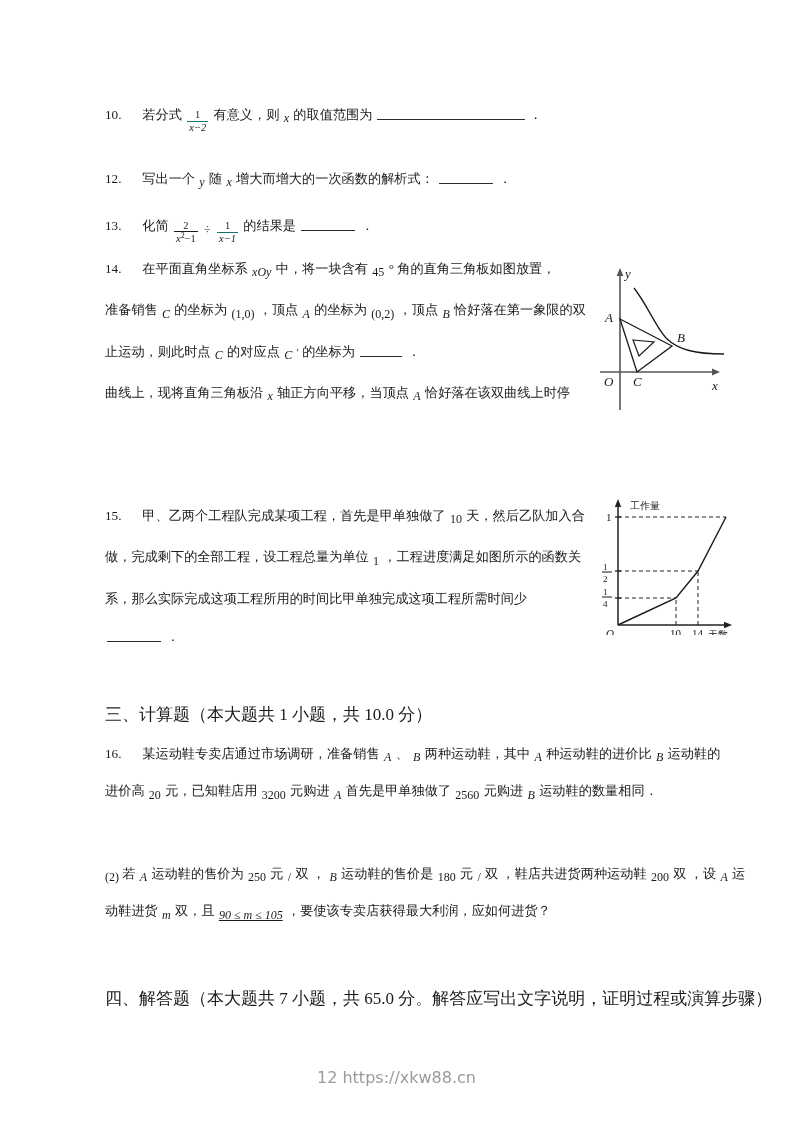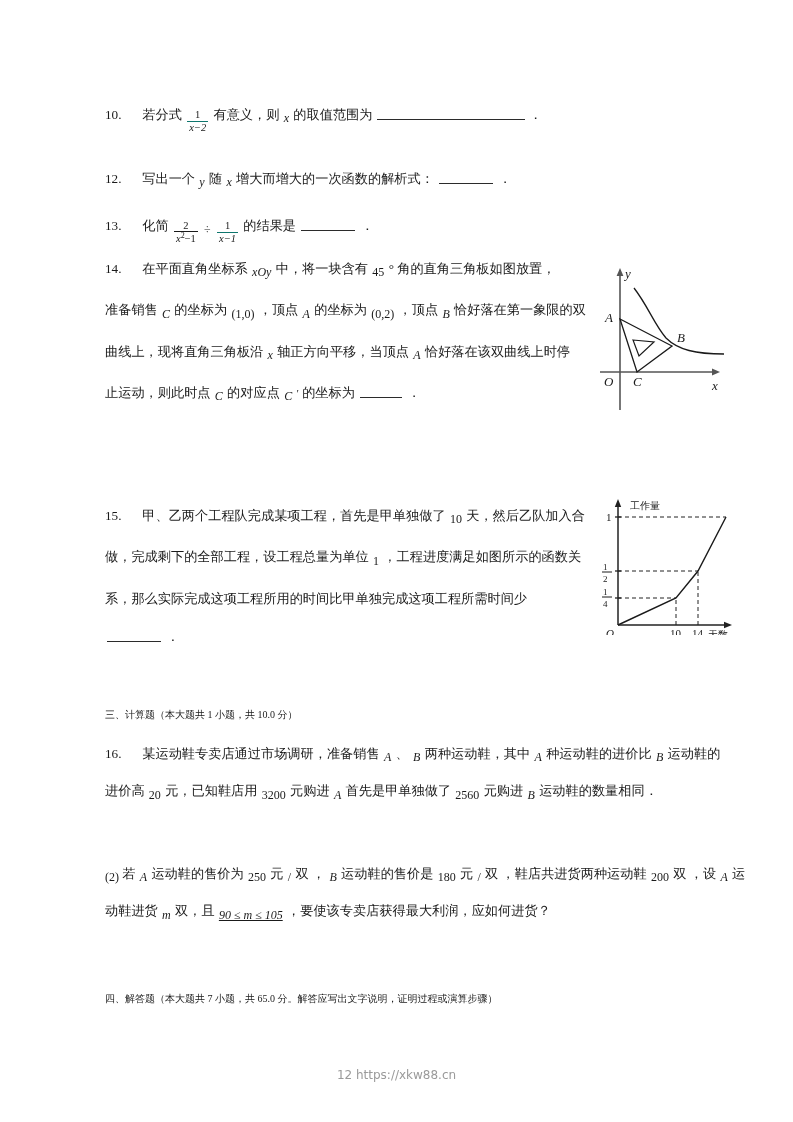--- a/index.html
+++ b/index.html
@@ -180,13 +180,6 @@
       <span>恰好落在第一象限的双</span>
     </span>
     <span class="line">
-      <span>曲线上，现将直角三角板沿</span>
-      <span class="ital">x</span>
-      <span>轴正方向平移，当顶点</span>
-      <span class="ital">A</span>
-      <span>恰好落在该双曲线上时停</span>
-    </span>
-    <span class="line">
       <span>止运动，则此时点</span>
       <span class="ital">C</span>
       <span>的对应点</span>
@@ -195,6 +188,13 @@
       <span>的坐标为</span>
       <span class="blank-short"></span>
       <span>．</span>
+    </span>
+    <span class="line">
+      <span>曲线上，现将直角三角板沿</span>
+      <span class="ital">x</span>
+      <span>轴正方向平移，当顶点</span>
+      <span class="ital">A</span>
+      <span>恰好落在该双曲线上时停</span>
     </span>
   </div>
 

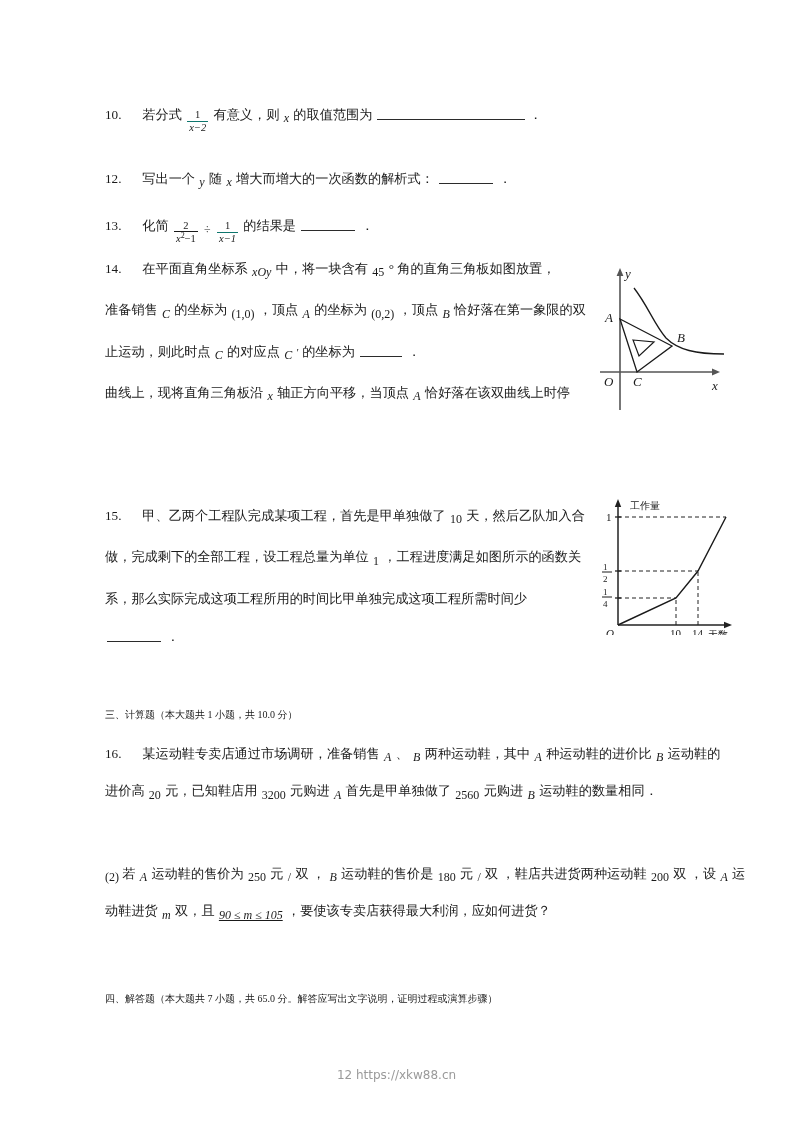--- a/index.html
+++ b/index.html
@@ -88,7 +88,7 @@
   }
   .section-head {
     position: absolute;
-    font-size: 10px;
+    font-size: 17px;
     line-height: 30px;
     white-space: nowrap;
   }

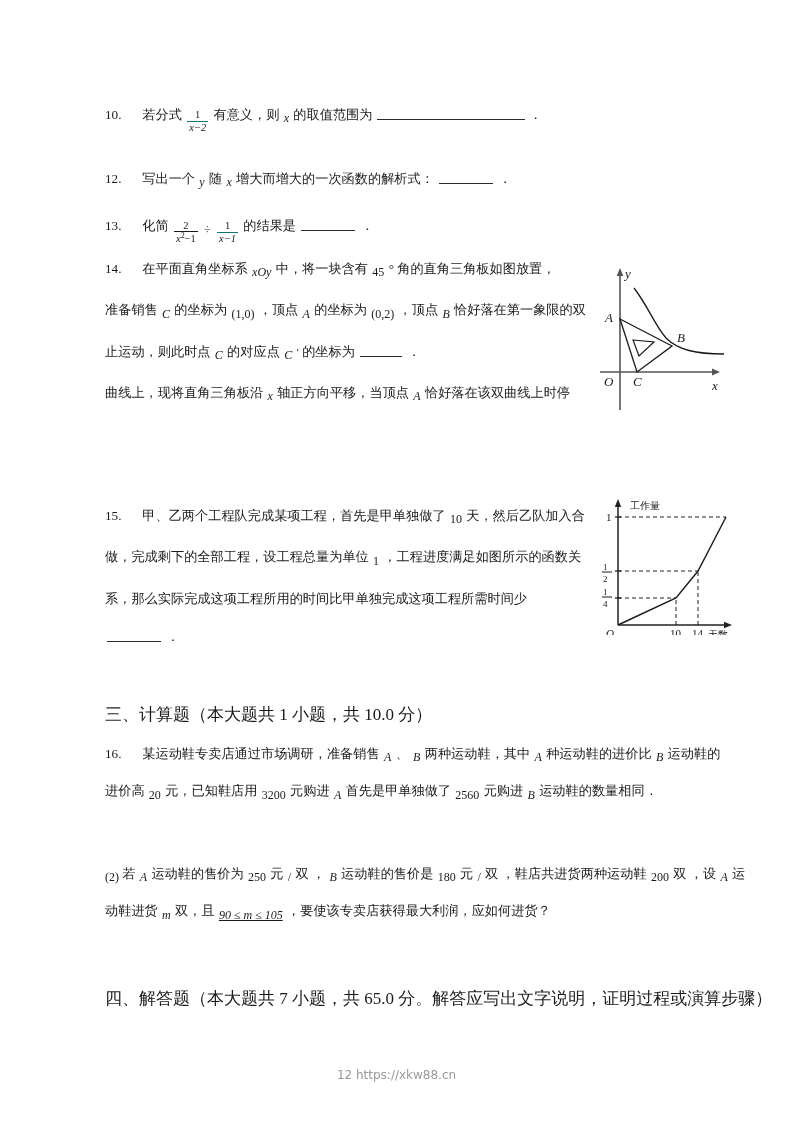--- a/index.html
+++ b/index.html
@@ -96,7 +96,7 @@
     position: absolute;
     width: 793px;
     text-align: center;
-    font-size: 12px;
+    font-size: 16px;
     color: #9a9a9a;
     font-family: "DejaVu Sans", sans-serif;
   }

